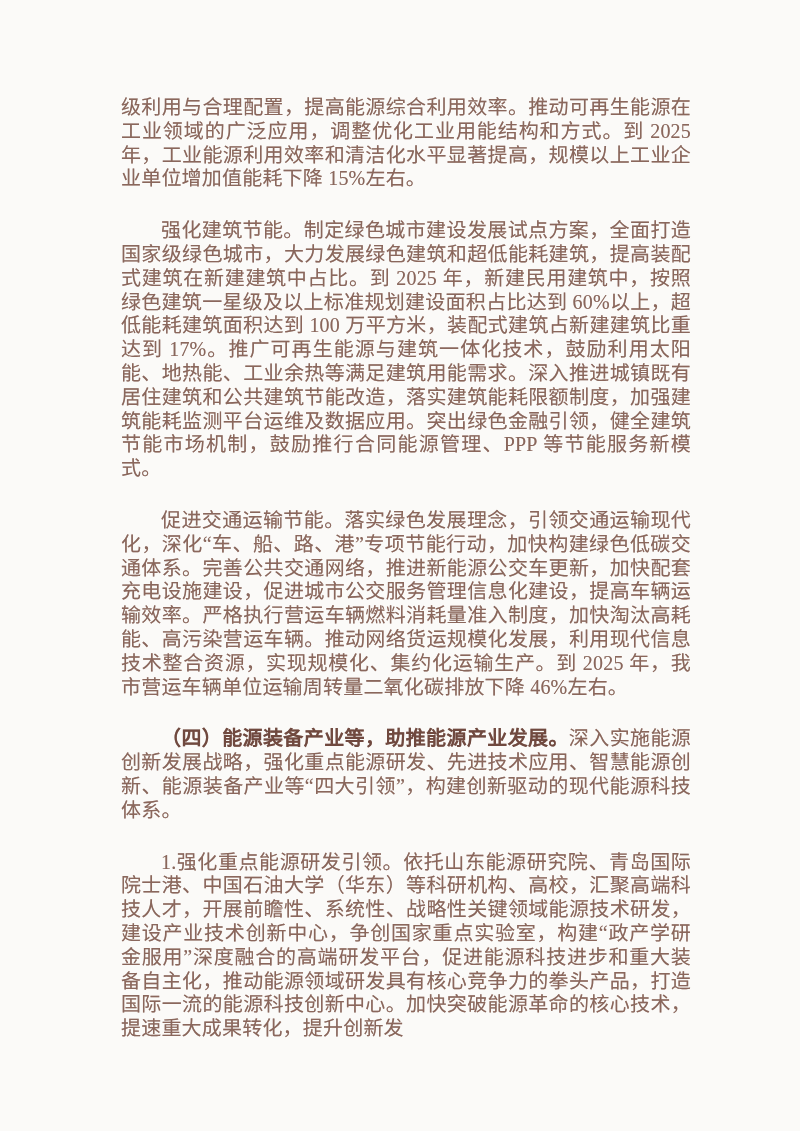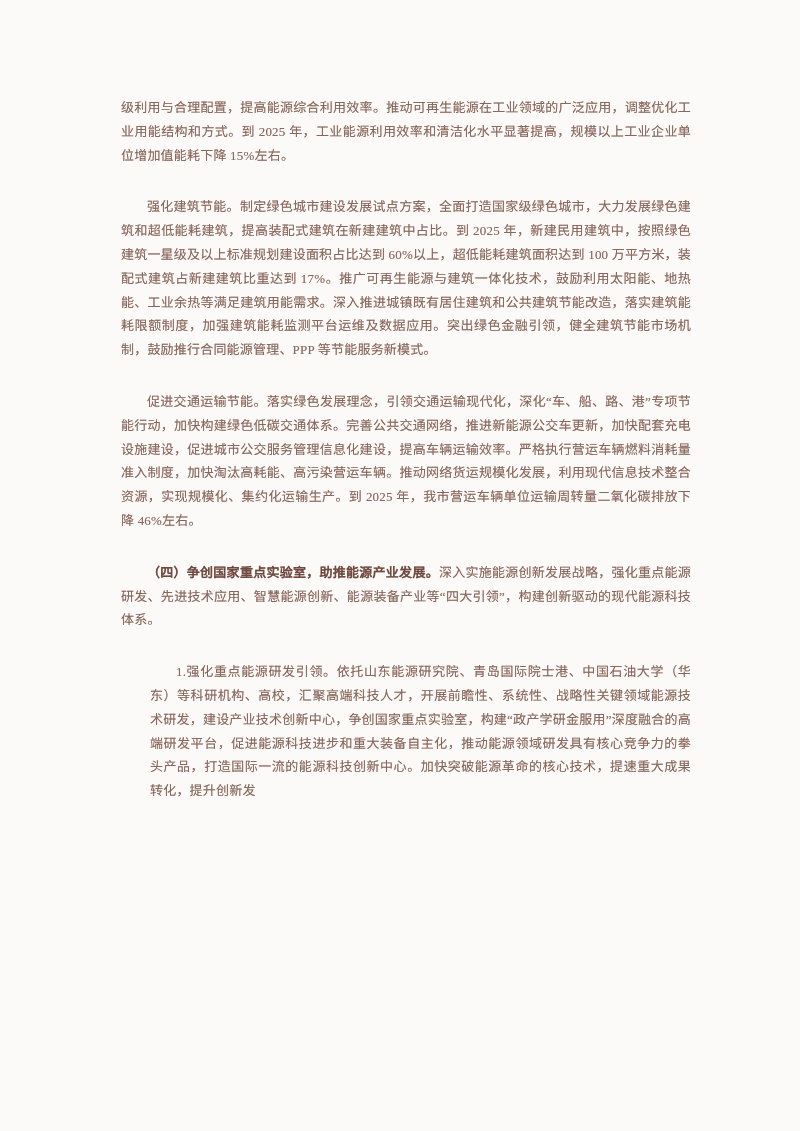--- a/index.html
+++ b/index.html
@@ -25,7 +25,7 @@
     left: 121px;
     top: 96px;
     width: 570px;
-    font-size: 13px;
+    font-size: 20px;
     line-height: 23.8px;
     text-align: justify;
     text-justify: inter-ideograph;

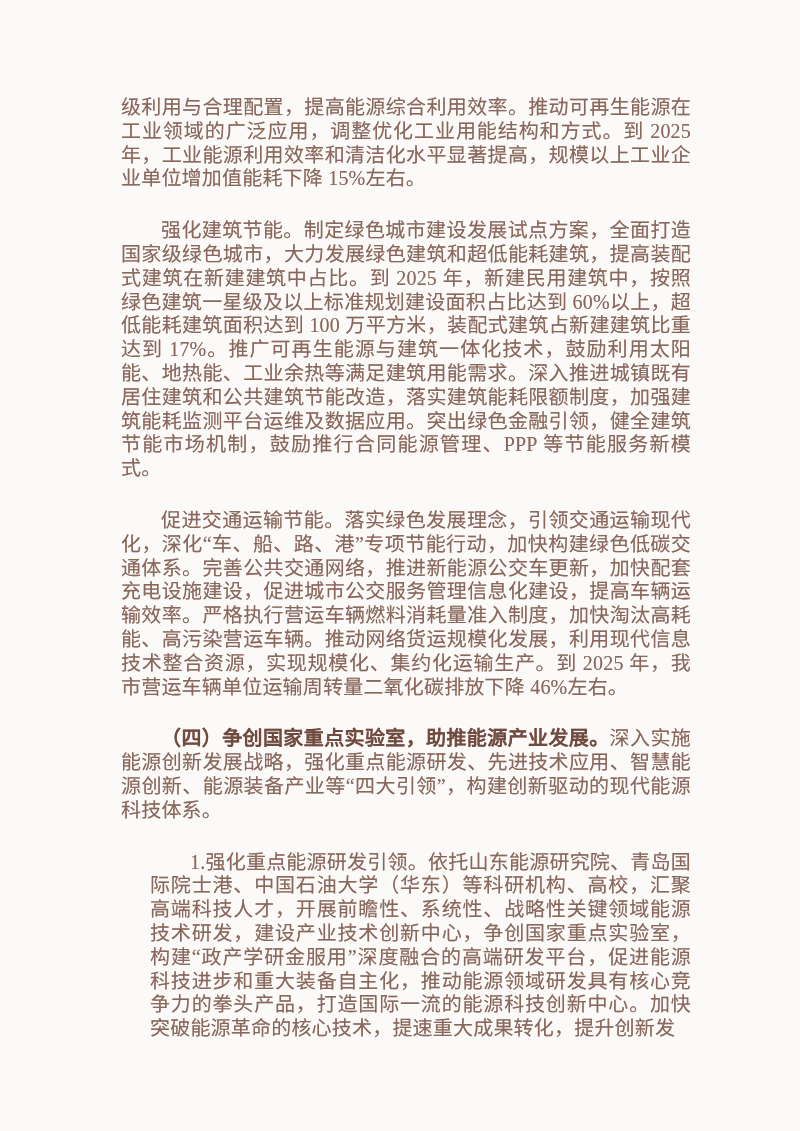--- a/index.html
+++ b/index.html
@@ -59,7 +59,7 @@
       <p class="no-indent">级利用与合理配置，提高能源综合利用效率。推动可再生能源在工业领域的广泛应用，调整优化工业用能结构和方式。到 2025 年，工业能源利用效率和清洁化水平显著提高，规模以上工业企业单位增加值能耗下降 15%左右。</p>
       <p class="">强化建筑节能。制定绿色城市建设发展试点方案，全面打造国家级绿色城市，大力发展绿色建筑和超低能耗建筑，提高装配式建筑在新建建筑中占比。到 2025 年，新建民用建筑中，按照绿色建筑一星级及以上标准规划建设面积占比达到 60%以上，超低能耗建筑面积达到 100 万平方米，装配式建筑占新建建筑比重达到 17%。推广可再生能源与建筑一体化技术，鼓励利用太阳能、地热能、工业余热等满足建筑用能需求。深入推进城镇既有居住建筑和公共建筑节能改造，落实建筑能耗限额制度，加强建筑能耗监测平台运维及数据应用。突出绿色金融引领，健全建筑节能市场机制，鼓励推行合同能源管理、PPP 等节能服务新模式。</p>
       <p class="">促进交通运输节能。落实绿色发展理念，引领交通运输现代化，深化“车、船、路、港”专项节能行动，加快构建绿色低碳交通体系。完善公共交通网络，推进新能源公交车更新，加快配套充电设施建设，促进城市公交服务管理信息化建设，提高车辆运输效率。严格执行营运车辆燃料消耗量准入制度，加快淘汰高耗能、高污染营运车辆。推动网络货运规模化发展，利用现代信息技术整合资源，实现规模化、集约化运输生产。到 2025 年，我市营运车辆单位运输周转量二氧化碳排放下降 46%左右。</p>
-      <p class=""><span class="para-lead" style="color: rgb(112, 73, 63);">（四）争创国家重点实验室，助推能源产业发展。</span>深入实施能源创新发展战略，强化重点能源研发、先进技术应用、智慧能源创新、能源装备产业等“四大引领”，构建创新驱动的现代能源科技体系。</p>
+      <p class=""><span class="para-lead" style="color: rgb(112, 73, 63);">（四）能源装备产业等，助推能源产业发展。</span>深入实施能源创新发展战略，强化重点能源研发、先进技术应用、智慧能源创新、能源装备产业等“四大引领”，构建创新驱动的现代能源科技体系。</p>
       <p class="">1.强化重点能源研发引领。依托山东能源研究院、青岛国际院士港、中国石油大学（华东）等科研机构、高校，汇聚高端科技人才，开展前瞻性、系统性、战略性关键领域能源技术研发，建设产业技术创新中心，争创国家重点实验室，构建“政产学研金服用”深度融合的高端研发平台，促进能源科技进步和重大装备自主化，推动能源领域研发具有核心竞争力的拳头产品，打造国际一流的能源科技创新中心。加快突破能源革命的核心技术，提速重大成果转化，提升创新发</p>
     </div>
 </div>

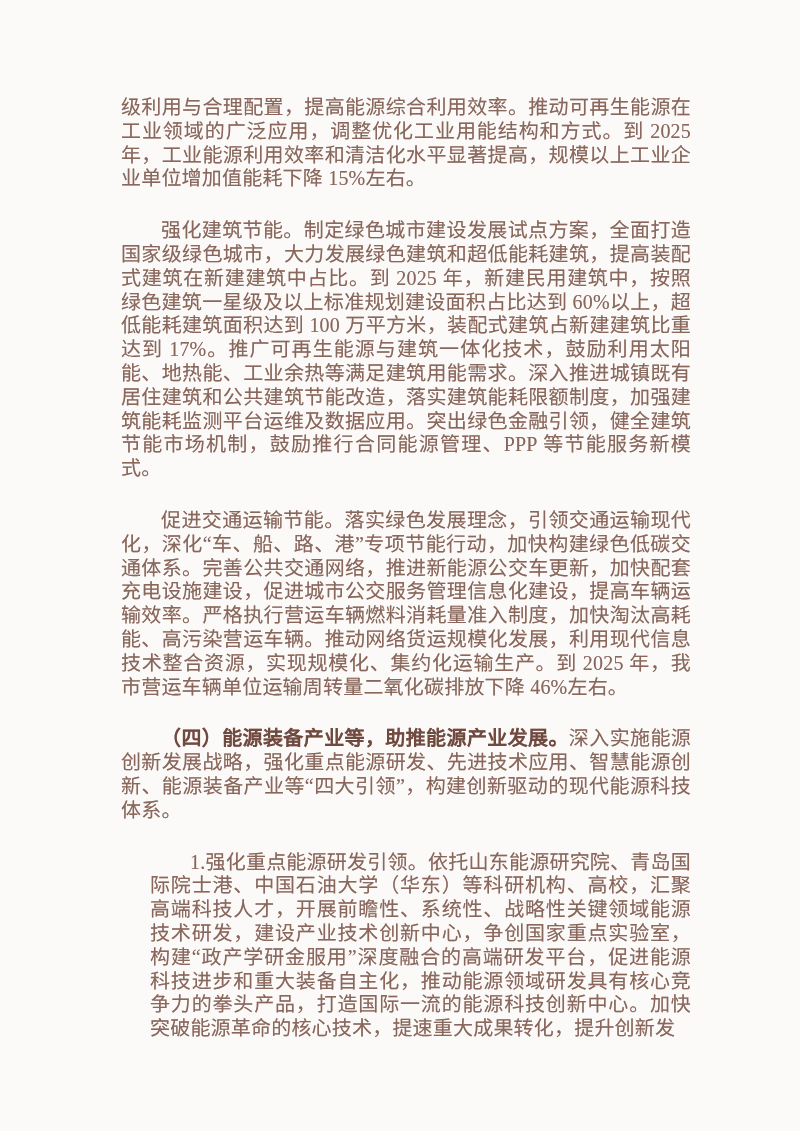--- a/index.html
+++ b/index.html
@@ -43,7 +43,6 @@
   }
   .doc-body p:last-child {
     margin-bottom: 0;
-    margin-left: 29px;
   }
   .para-lead {
     font-weight: 700;

